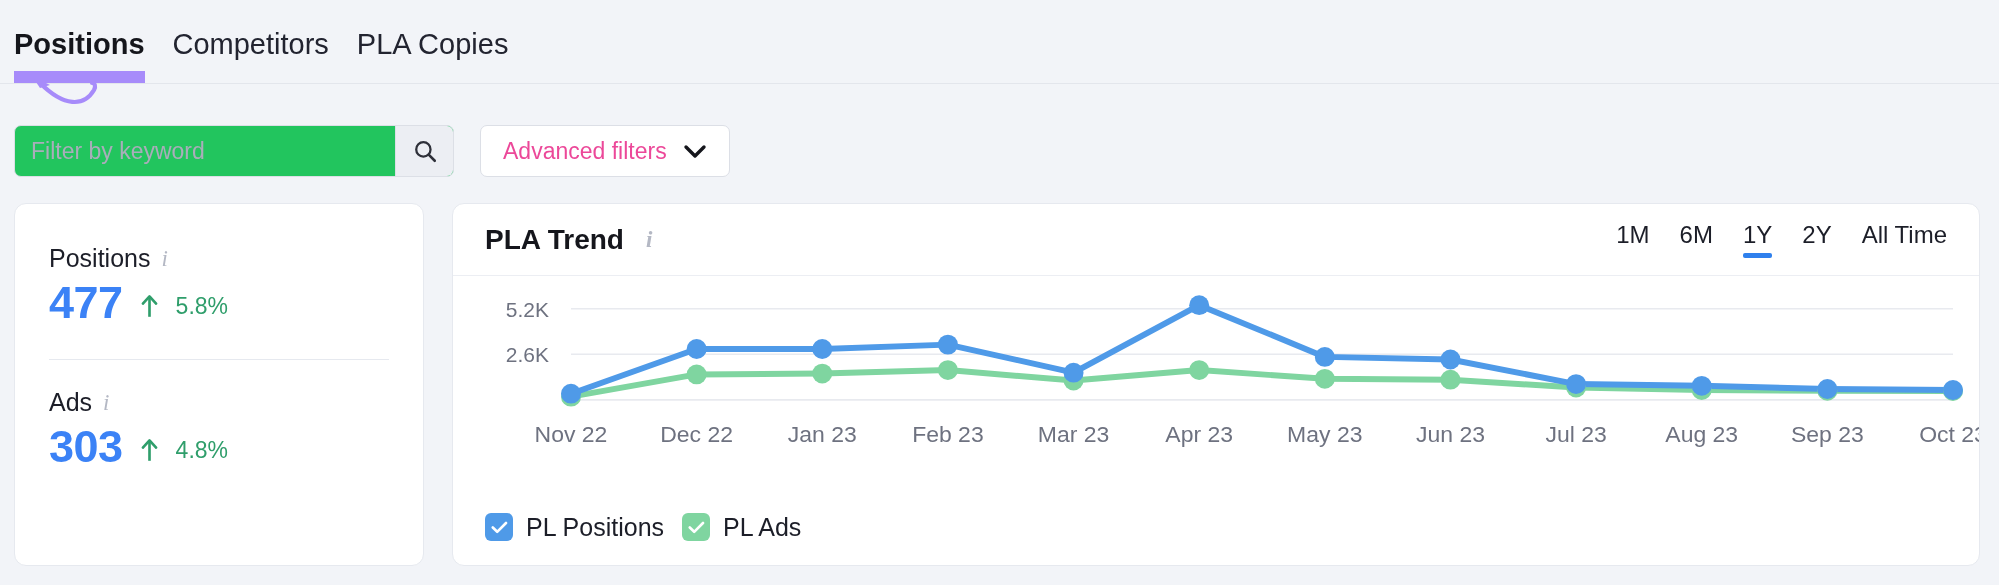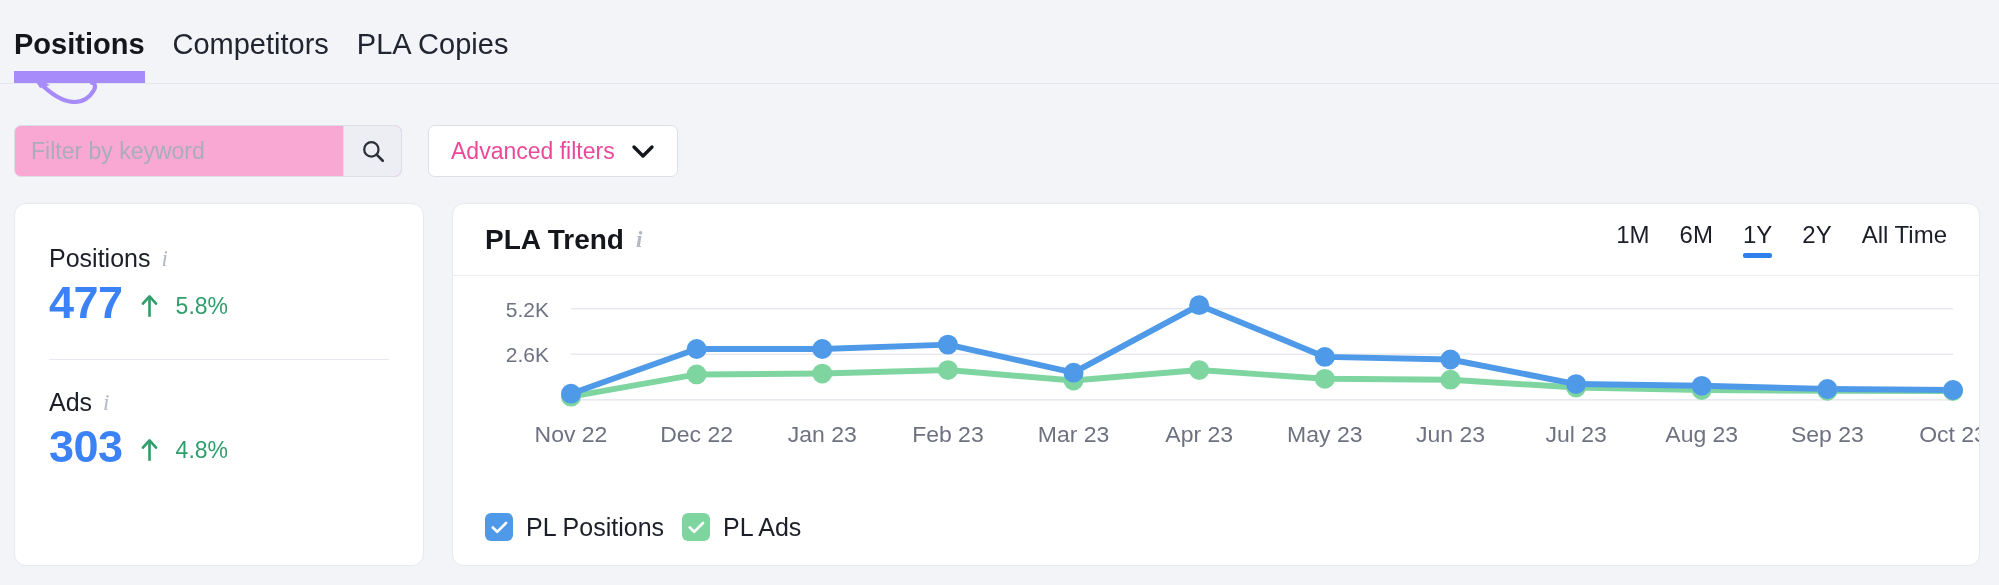--- a/index.html
+++ b/index.html
@@ -69,11 +69,11 @@
   .searchbox {
     display: flex;
     align-items: stretch;
-    width: 388px;
+    width: 440px;
     height: 52px;
     border: 1px solid #dcdfe6;
     border-radius: 7px;
-    background: #f9a8d4;
+    background: #22c55e;
     overflow: hidden;
   }
   .searchbox input {

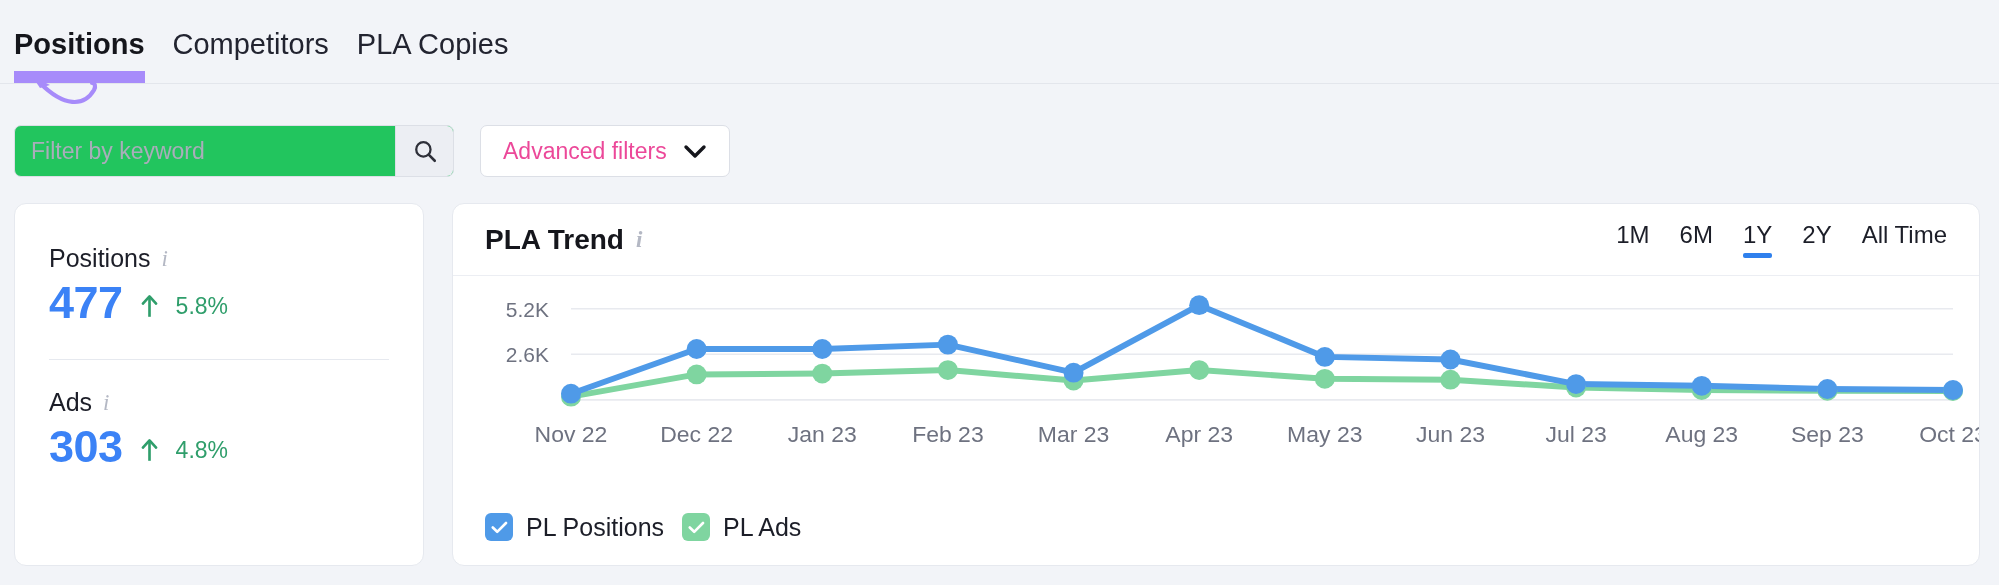--- a/index.html
+++ b/index.html
@@ -185,7 +185,7 @@
   .chart-title {
     display: flex;
     align-items: center;
-    gap: 12px;
+    gap: 22px;
     font-size: 28px;
     font-weight: bold;
     color: #15161c;

